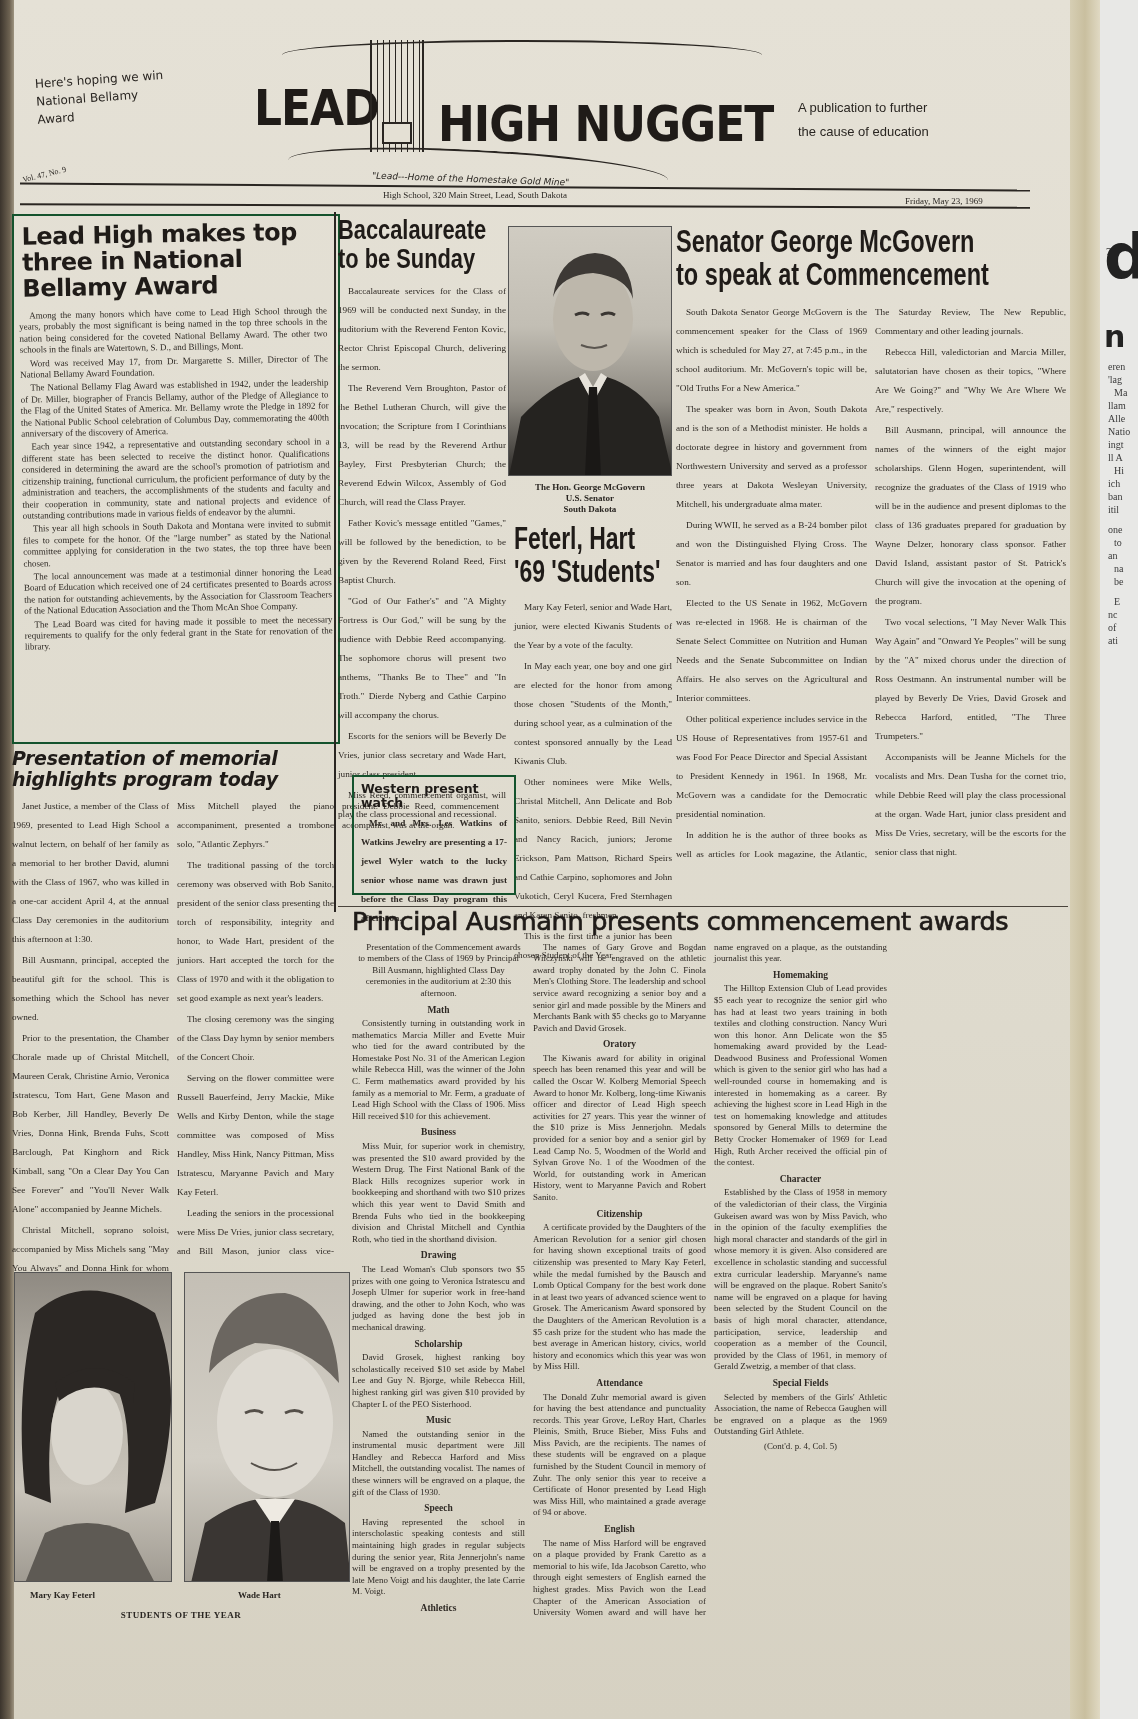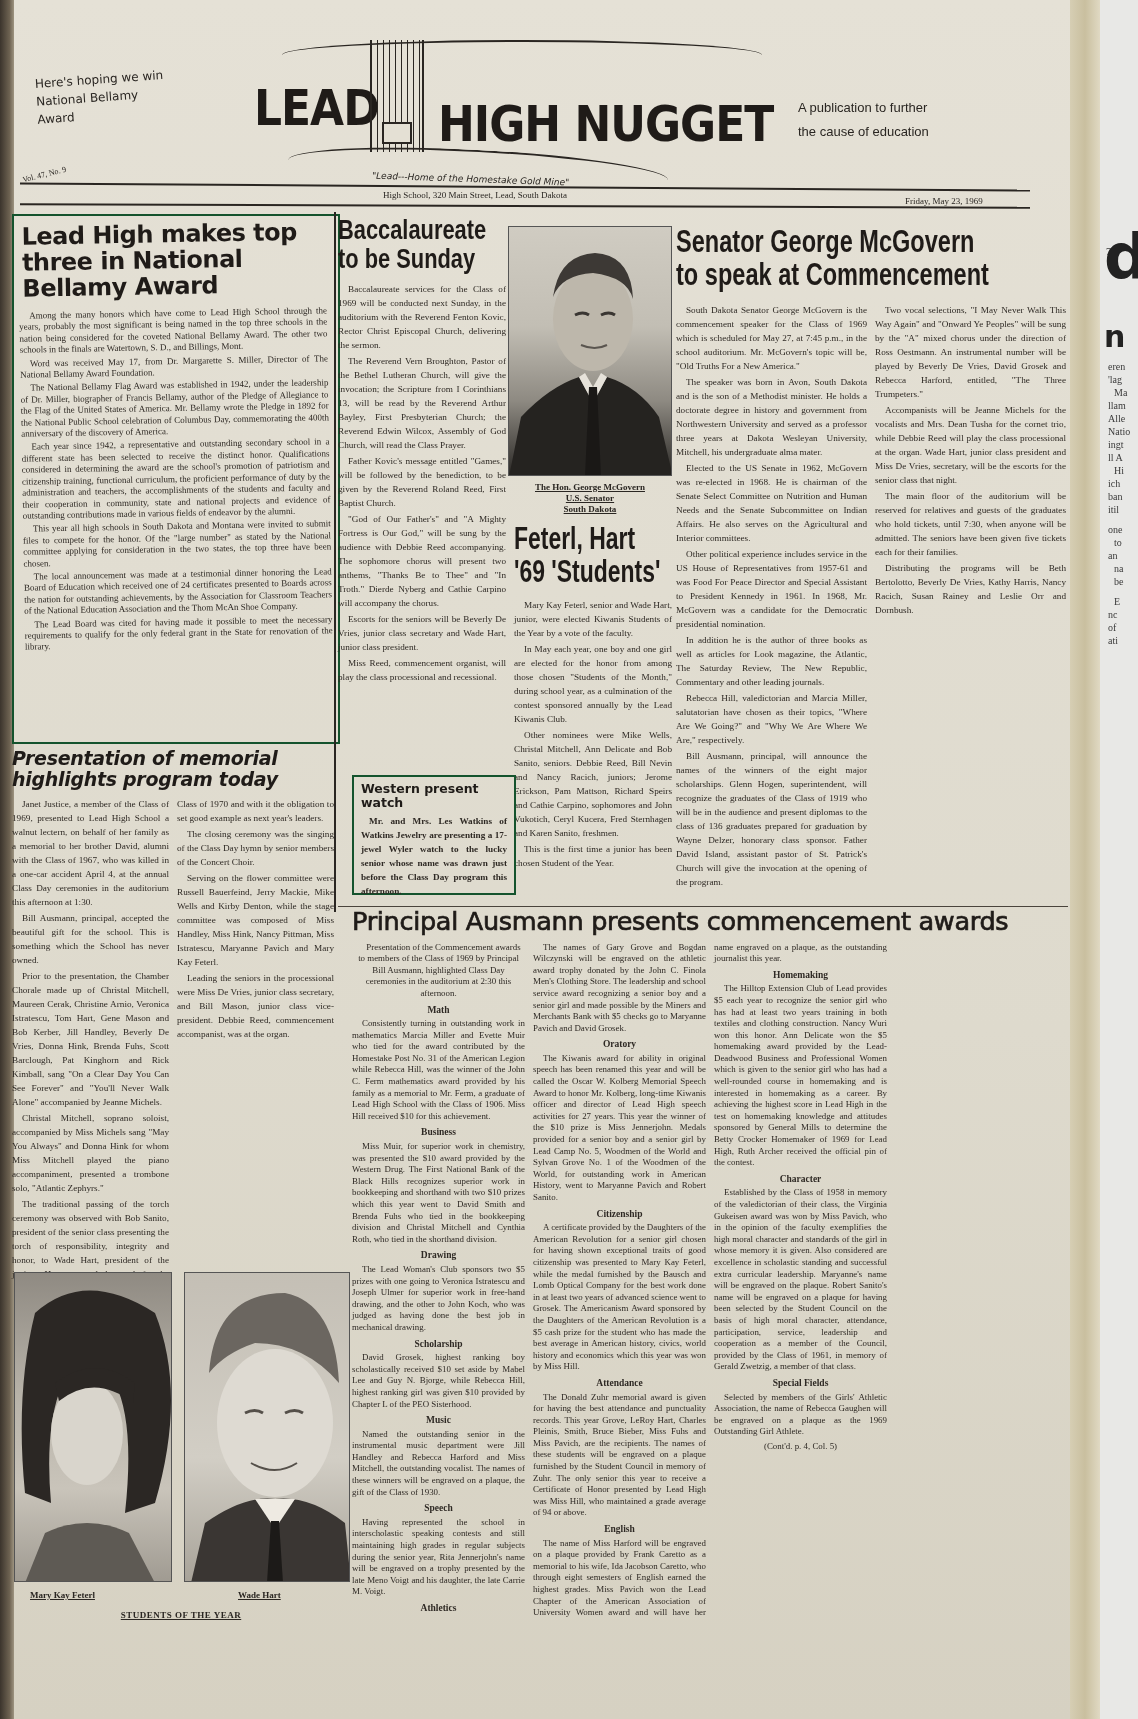--- a/index.html
+++ b/index.html
@@ -91,7 +91,7 @@
     transform-origin: left top; line-height: 1.05;
   }
   .body-text {
-    font-family: "Liberation Serif", serif; font-size: 9.2px; line-height: 14px;
+    font-family: "Liberation Serif", serif; font-size: 9.2px; line-height: 19px;
     text-align: justify; color: #2e2924;
   }
   .body-text p { text-indent: 10px; margin-bottom: 2px; }

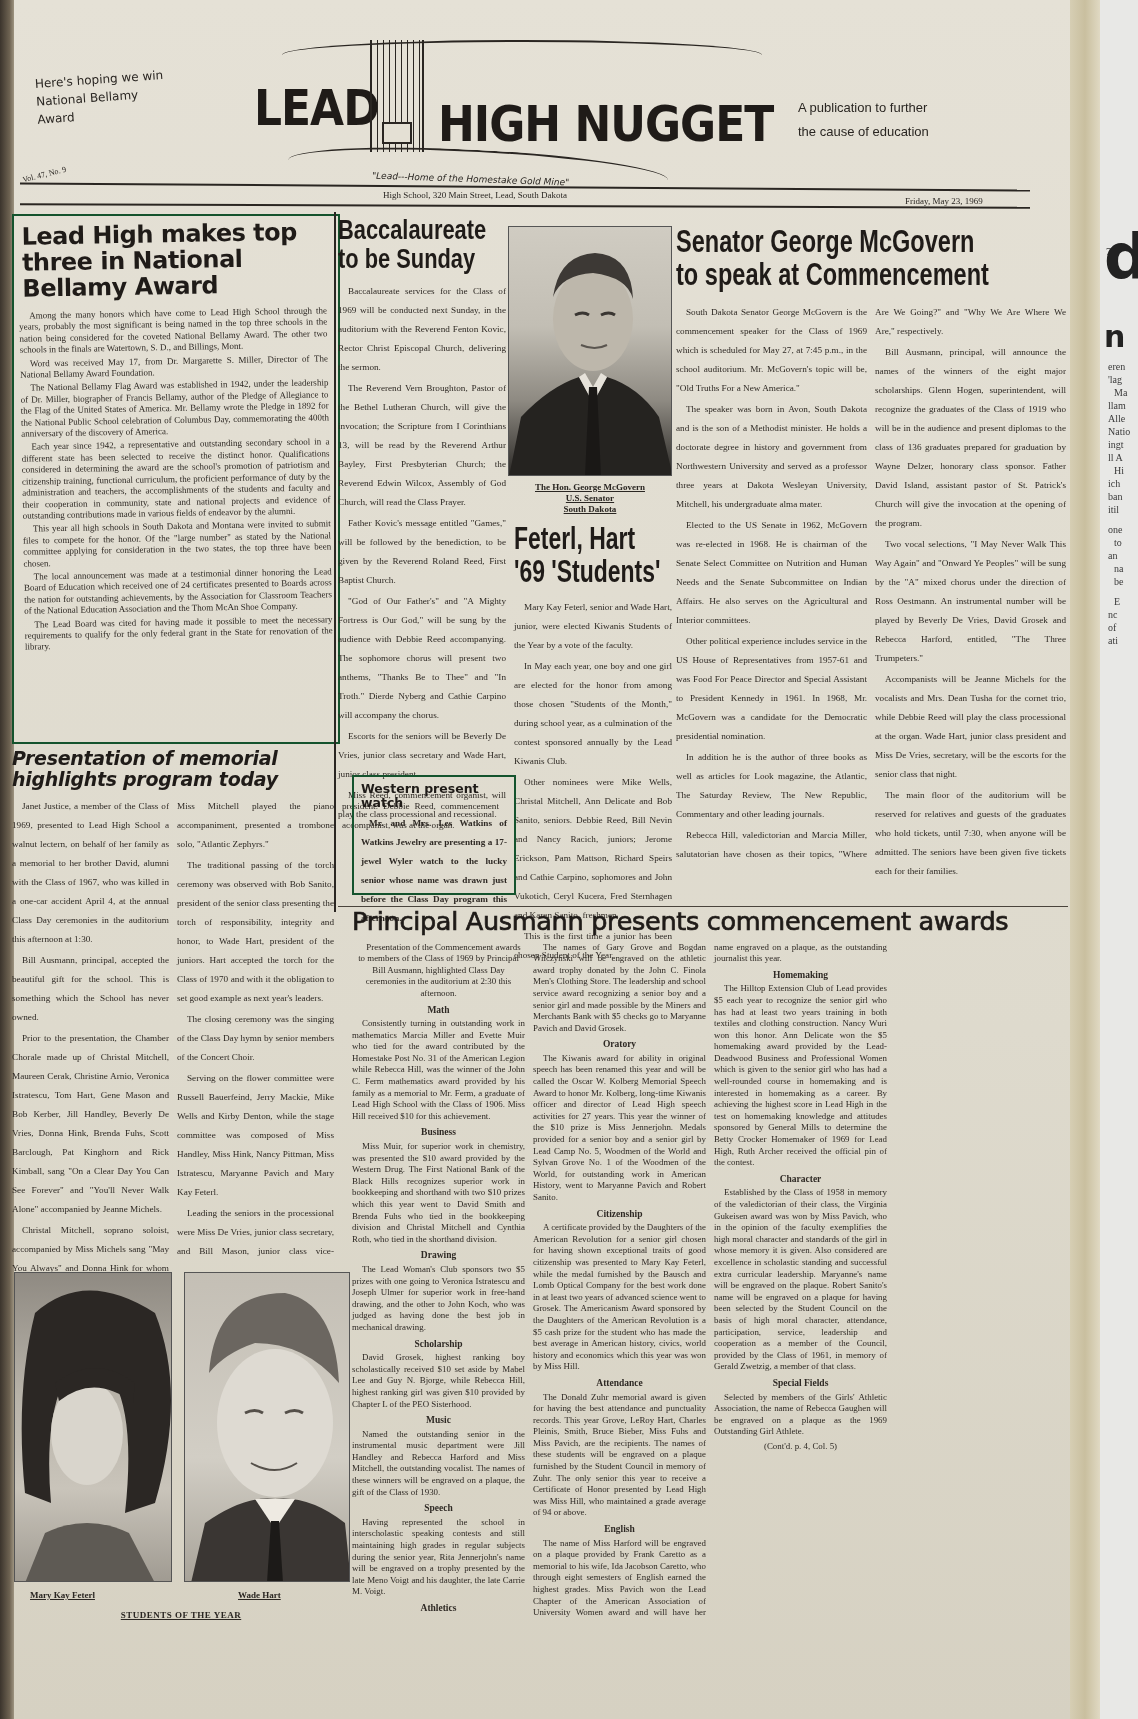--- a/index.html
+++ b/index.html
@@ -105,7 +105,7 @@
   }
   .caption {
     position: absolute; font-family: "Liberation Serif", serif; font-weight: bold;
-    font-size: 9px; text-align: center; line-height: 11px; text-decoration: underline;
+    font-size: 9px; text-align: center; line-height: 11px;
   }
   .rule-v { position: absolute; width: 0; border-left: 1px solid #4a443c; }
   .rule-h { position: absolute; height: 0; border-top: 2px solid #2a2622; }

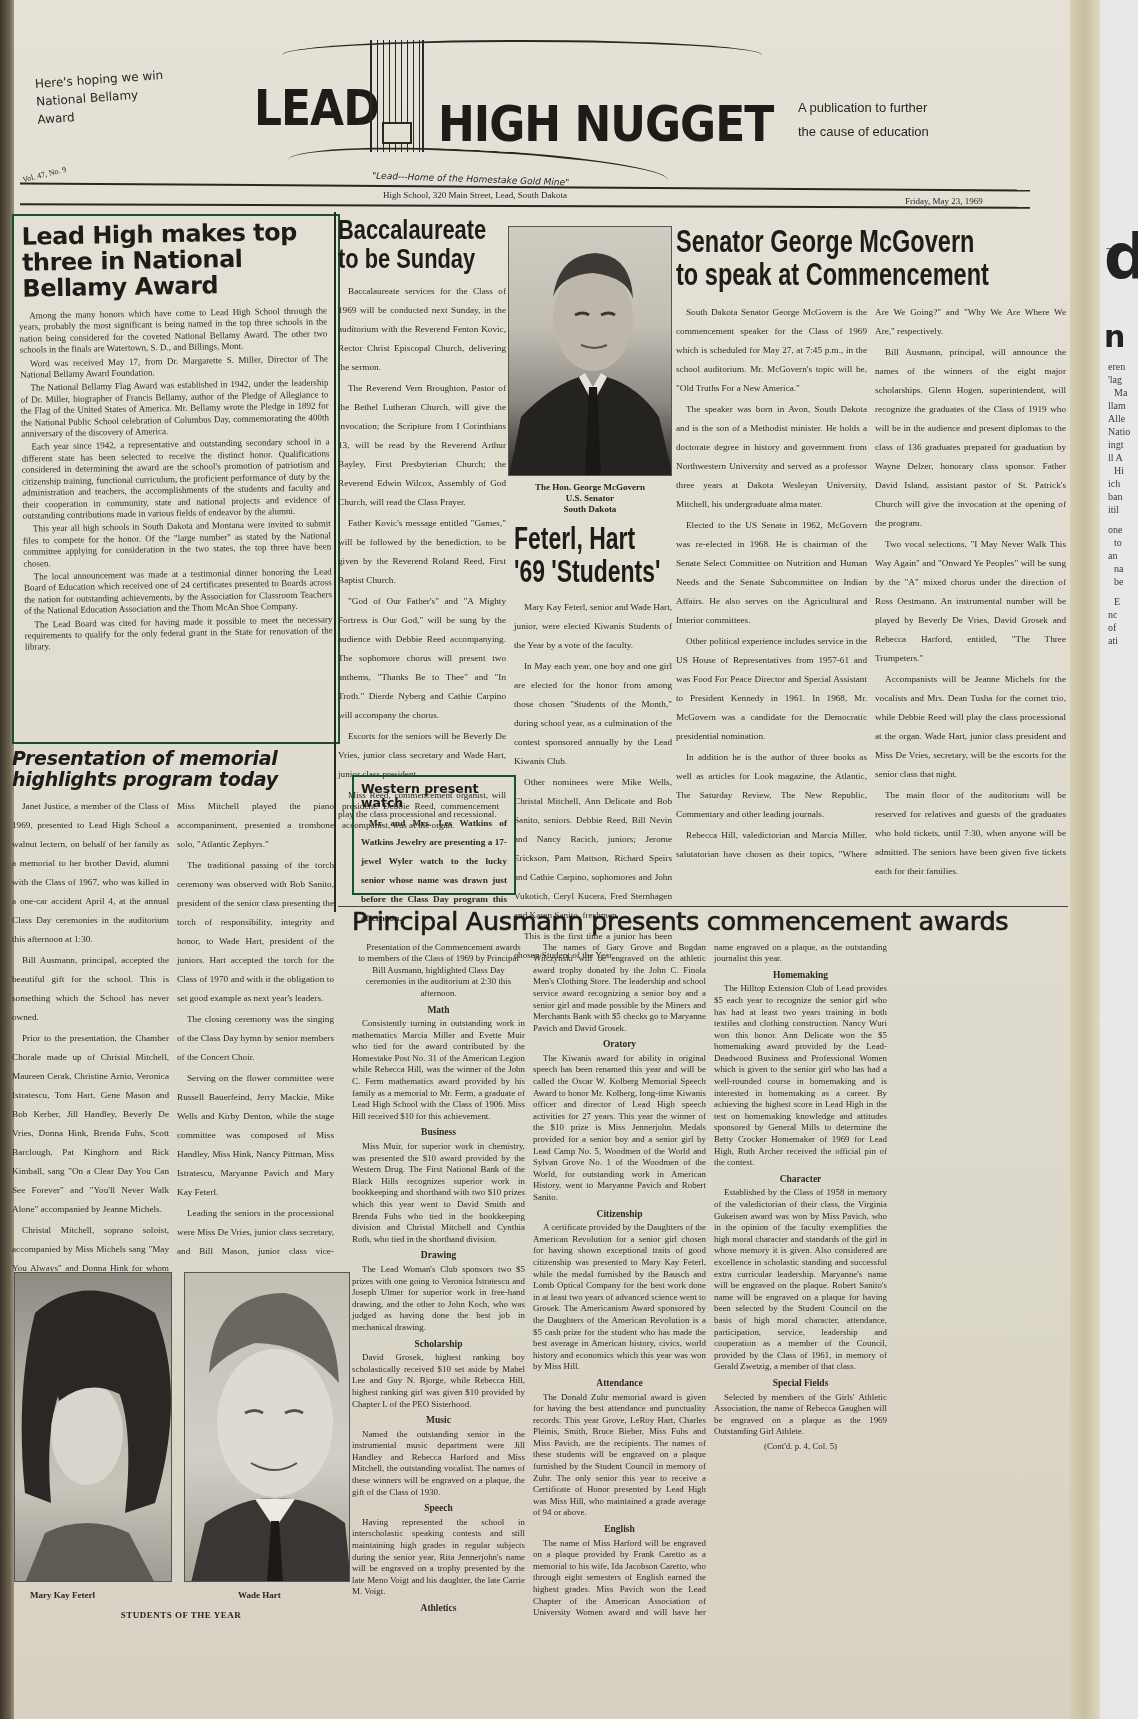--- a/index.html
+++ b/index.html
@@ -208,6 +208,7 @@
   <div class="body-text cols-2" style="margin-top:12px;height:598px;column-fill:auto;">
     <p>South Dakota Senator George McGovern is the commencement speaker for the Class of 1969 which is scheduled for May 27, at 7:45 p.m., in the school auditorium. Mr. McGovern's topic will be, "Old Truths For a New America."</p>
     <p>The speaker was born in Avon, South Dakota and is the son of a Methodist minister. He holds a doctorate degree in history and government from Northwestern University and served as a professor three years at Dakota Wesleyan University, Mitchell, his undergraduate alma mater.</p>
+    <p>During WWII, he served as a B-24 bomber pilot and won the Distinguished Flying Cross. The Senator is married and has four daughters and one son.</p>
     <p>Elected to the US Senate in 1962, McGovern was re-elected in 1968. He is chairman of the Senate Select Committee on Nutrition and Human Needs and the Senate Subcommittee on Indian Affairs. He also serves on the Agricultural and Interior committees.</p>
     <p>Other political experience includes service in the US House of Representatives from 1957-61 and was Food For Peace Director and Special Assistant to President Kennedy in 1961. In 1968, Mr. McGovern was a candidate for the Democratic presidential nomination.</p>
     <p>In addition he is the author of three books as well as articles for Look magazine, the Atlantic, The Saturday Review, The New Republic, Commentary and other leading journals.</p>

